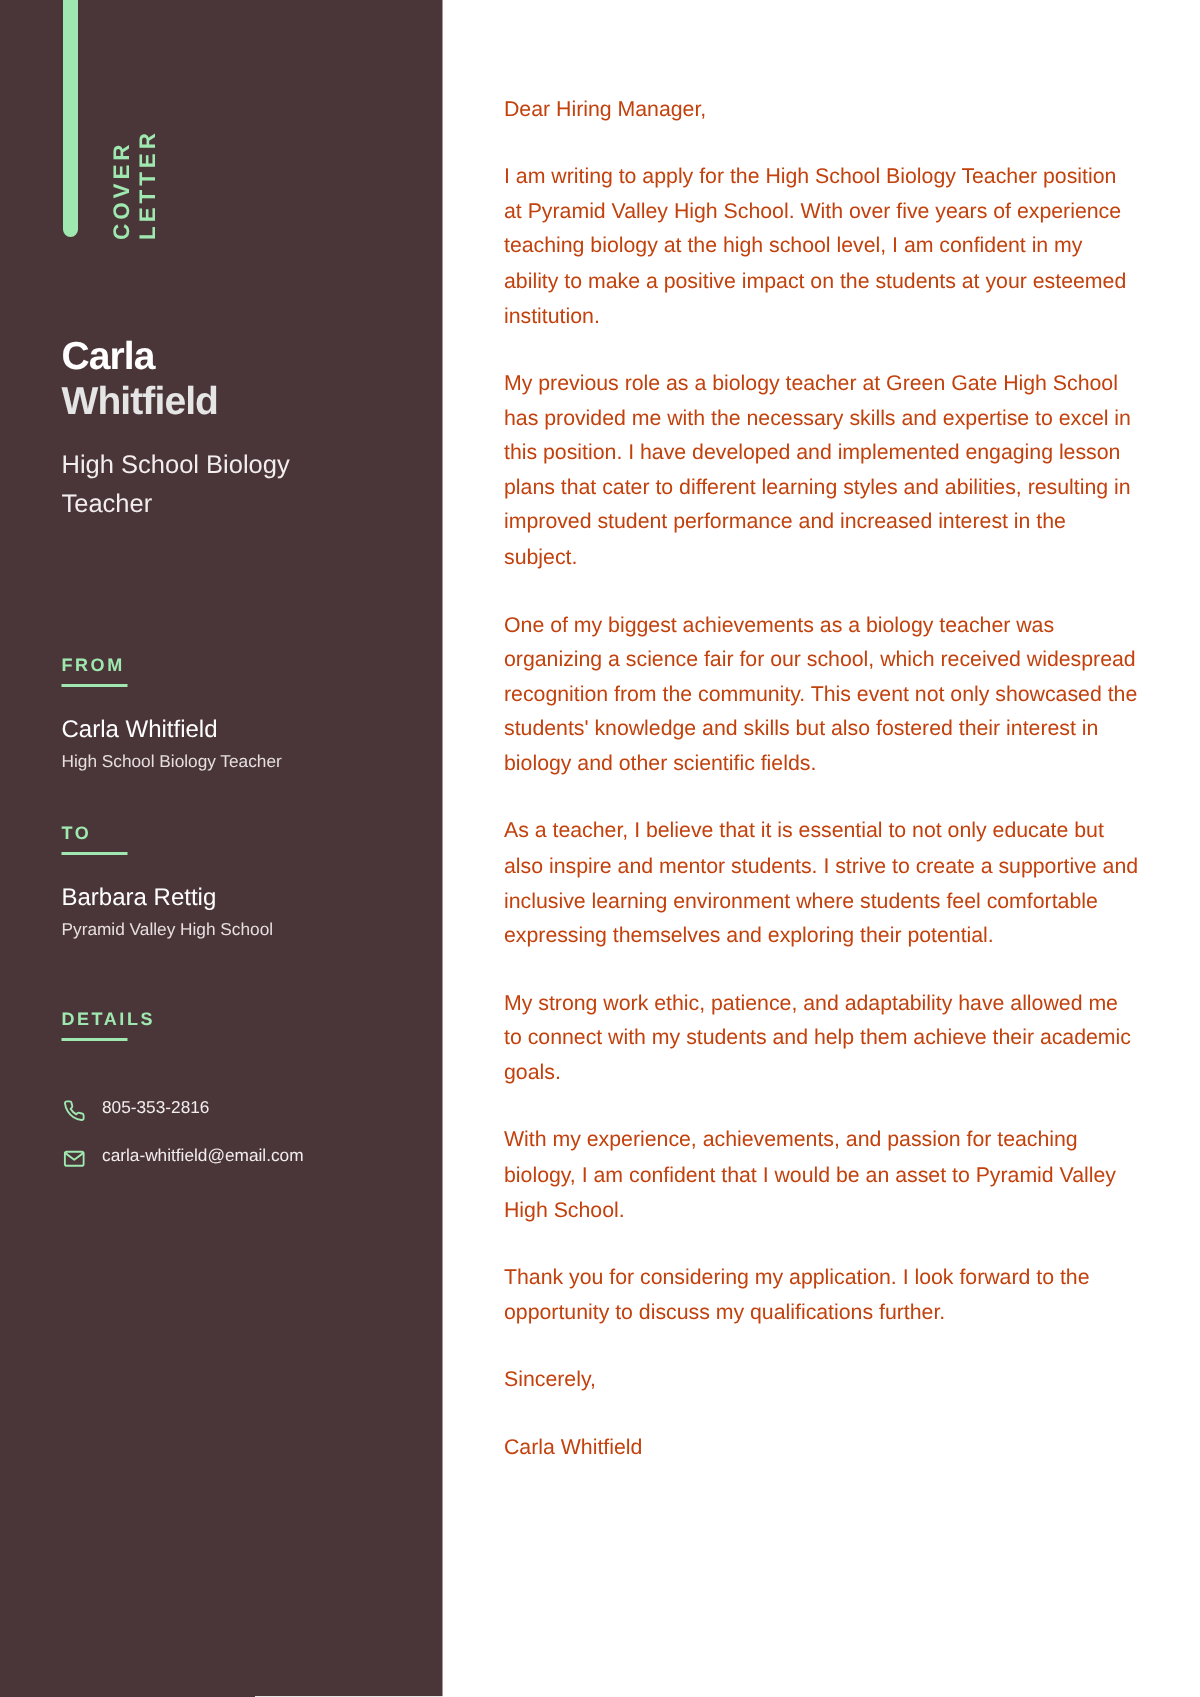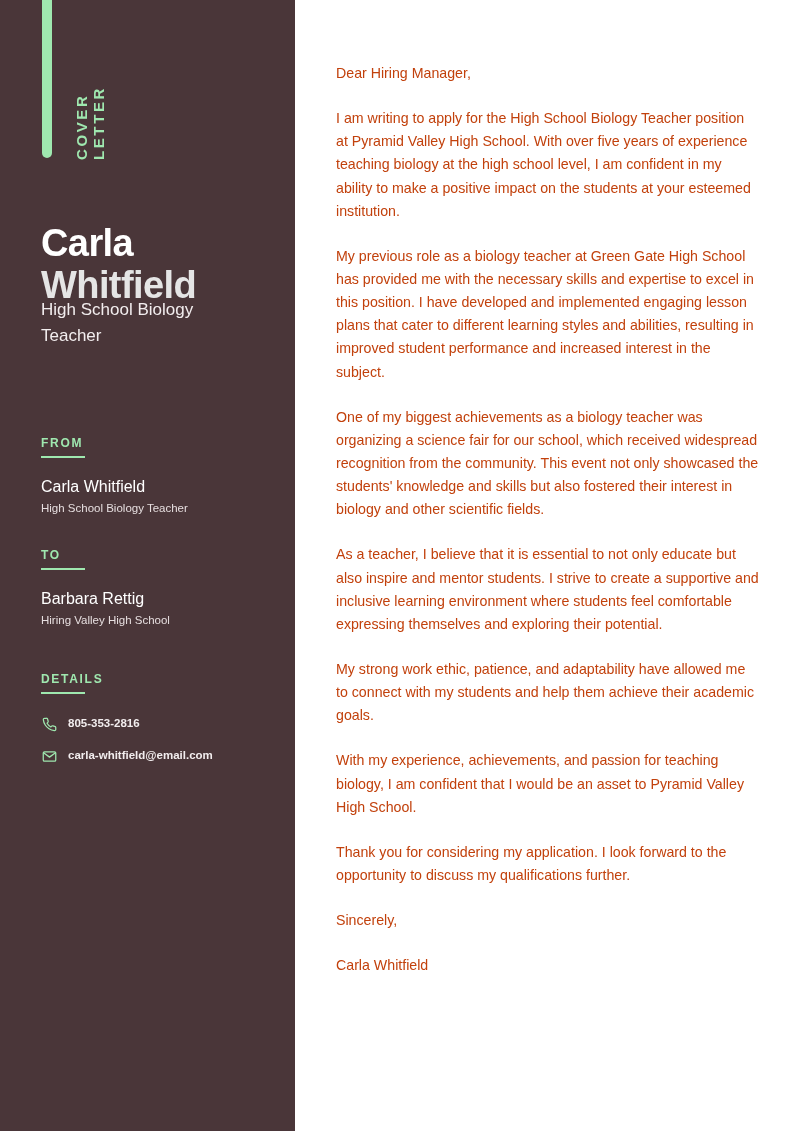--- a/index.html
+++ b/index.html
@@ -62,7 +62,7 @@
     width: 235px;
   }
   .name-first, .name-last {
-    font-size: 38px;
+    font-size: 26px;
     font-weight: bold;
     line-height: 1.0;
     letter-spacing: -0.6px;

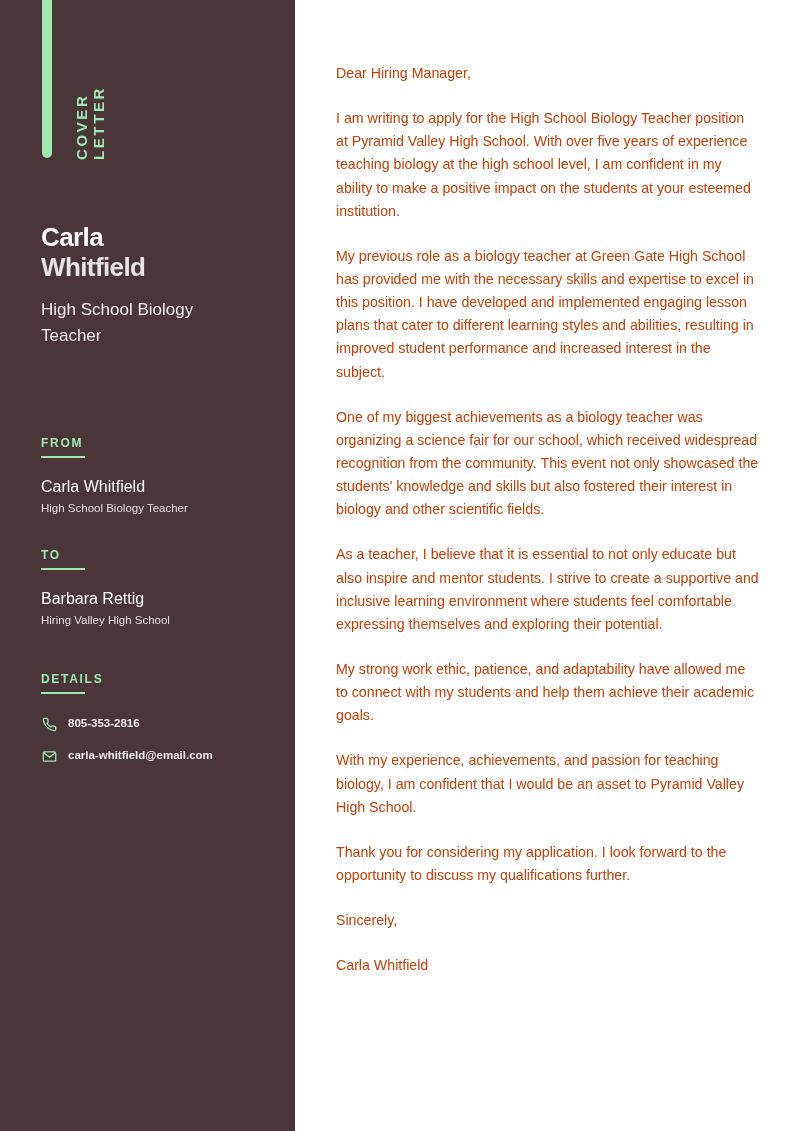--- a/index.html
+++ b/index.html
@@ -185,7 +185,7 @@
       <div class="section-label">TO</div>
       <div class="section-rule"></div>
       <div class="entry-name">Barbara Rettig</div>
-      <div class="entry-sub">Hiring Valley High School</div>
+      <div class="entry-sub">Pyramid Valley High School</div>
     </section>
 
     <section class="section section-details">

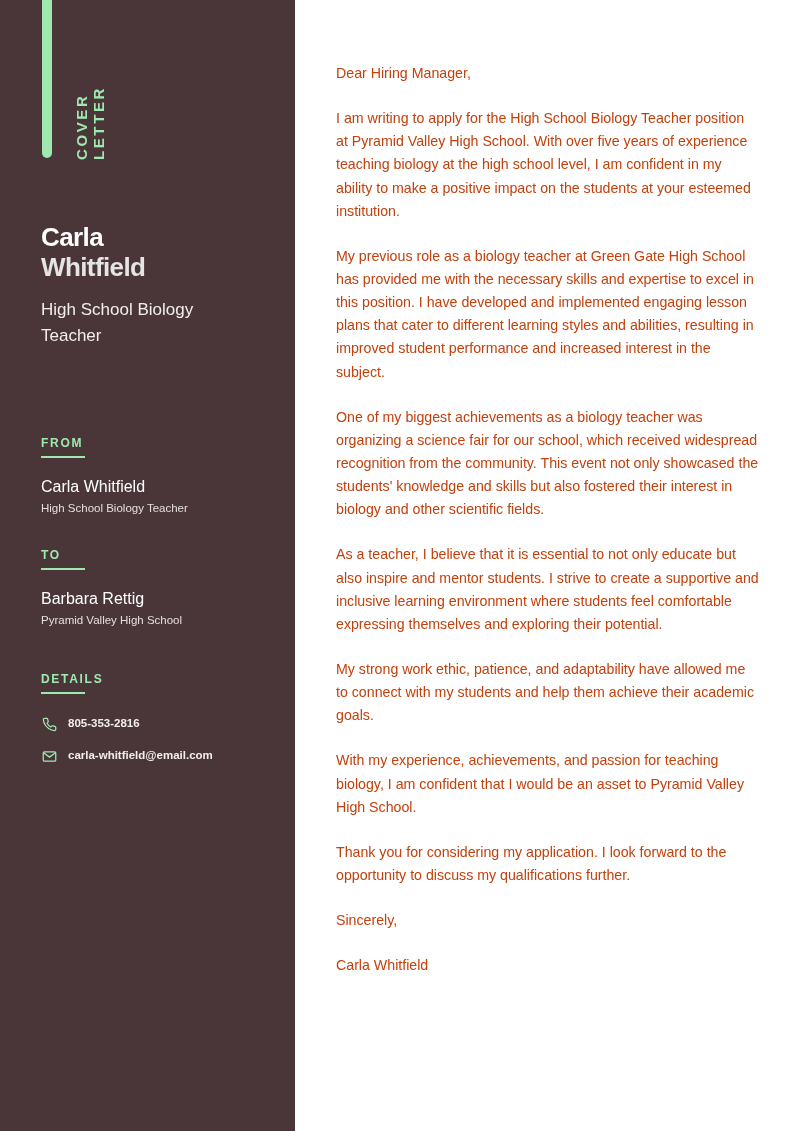--- a/index.html
+++ b/index.html
@@ -117,8 +117,7 @@
   }
 
   .contact-list {
-    margin-top: 22px;
-    font-weight: bold;
+    margin-top: 38px;
   }
   .contact-row {
     display: flex;

